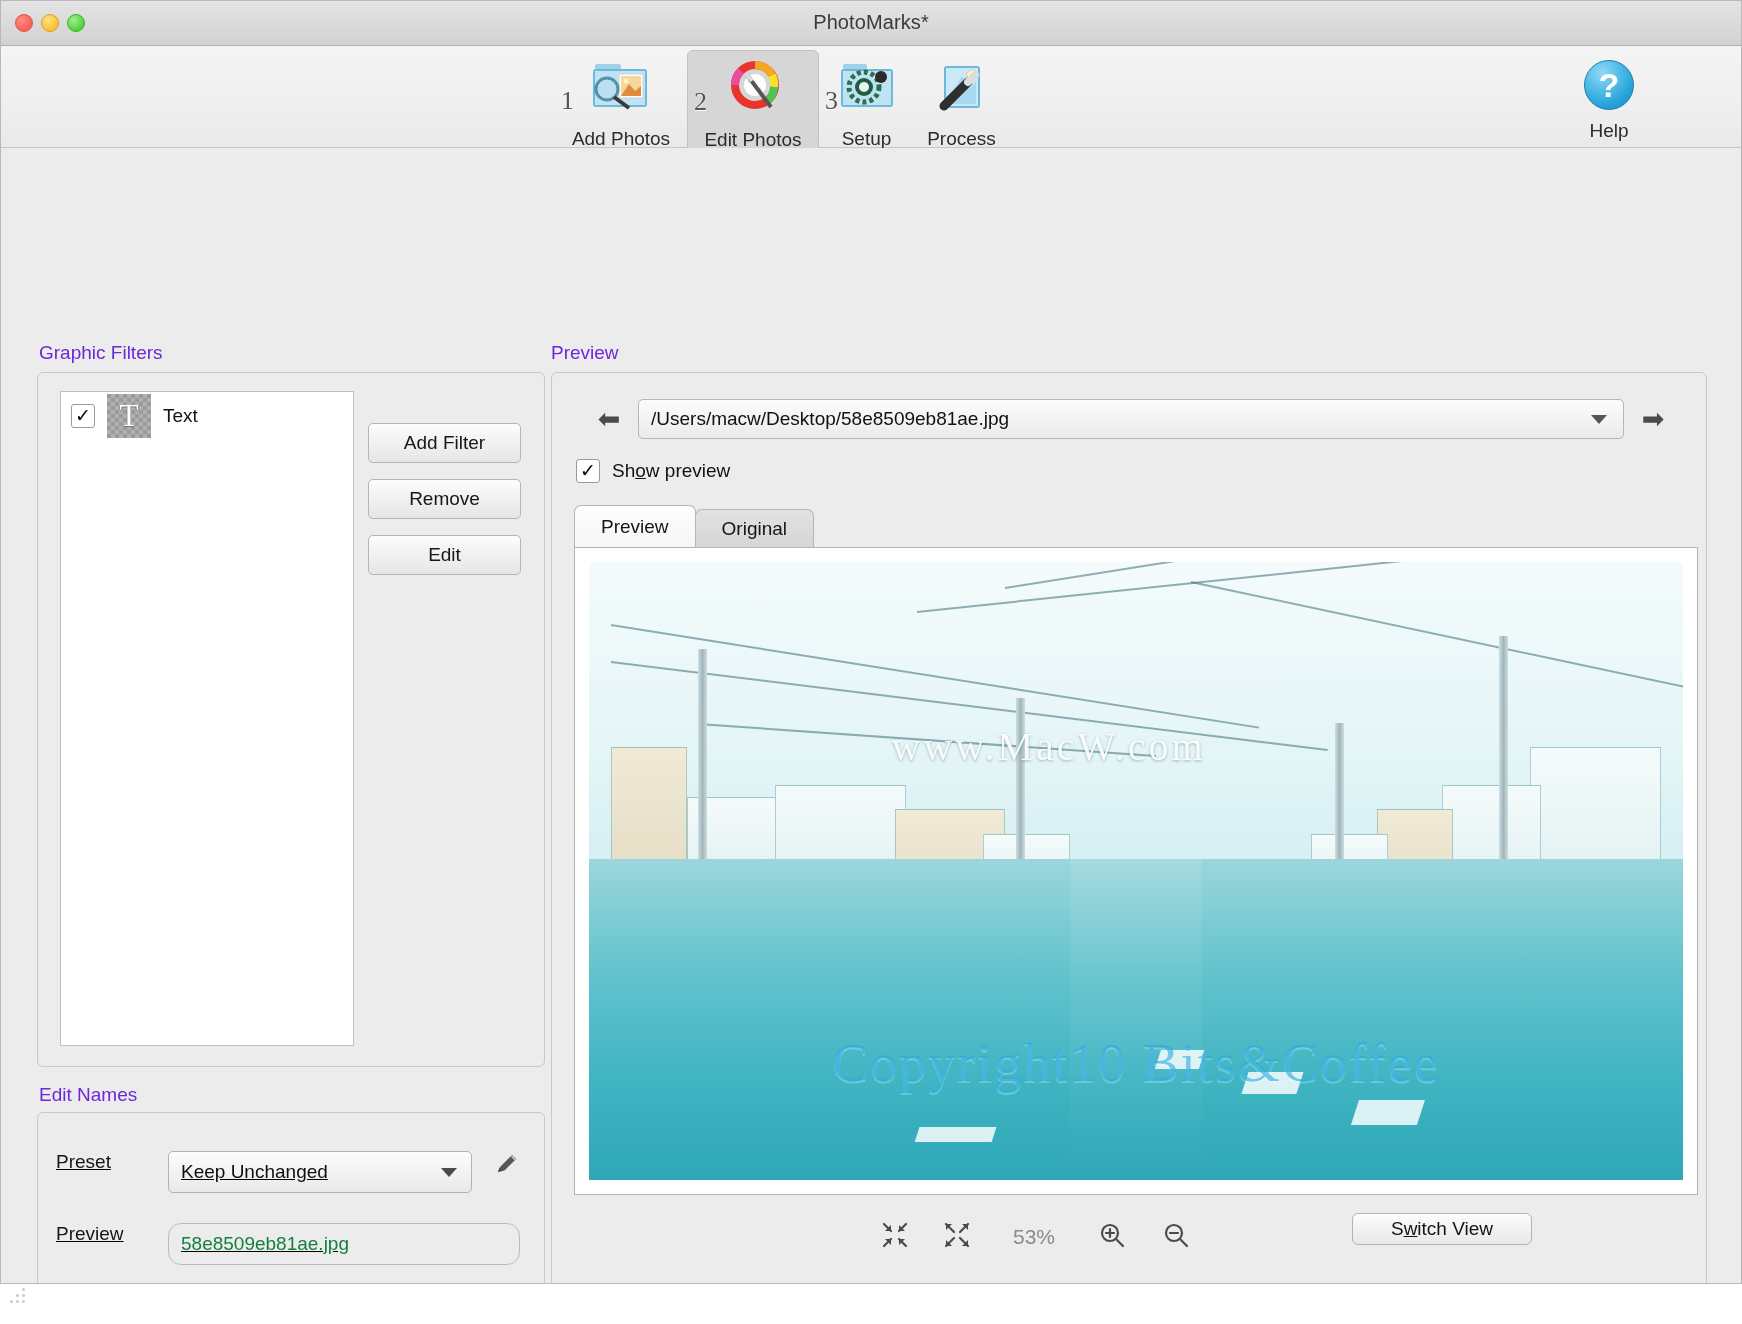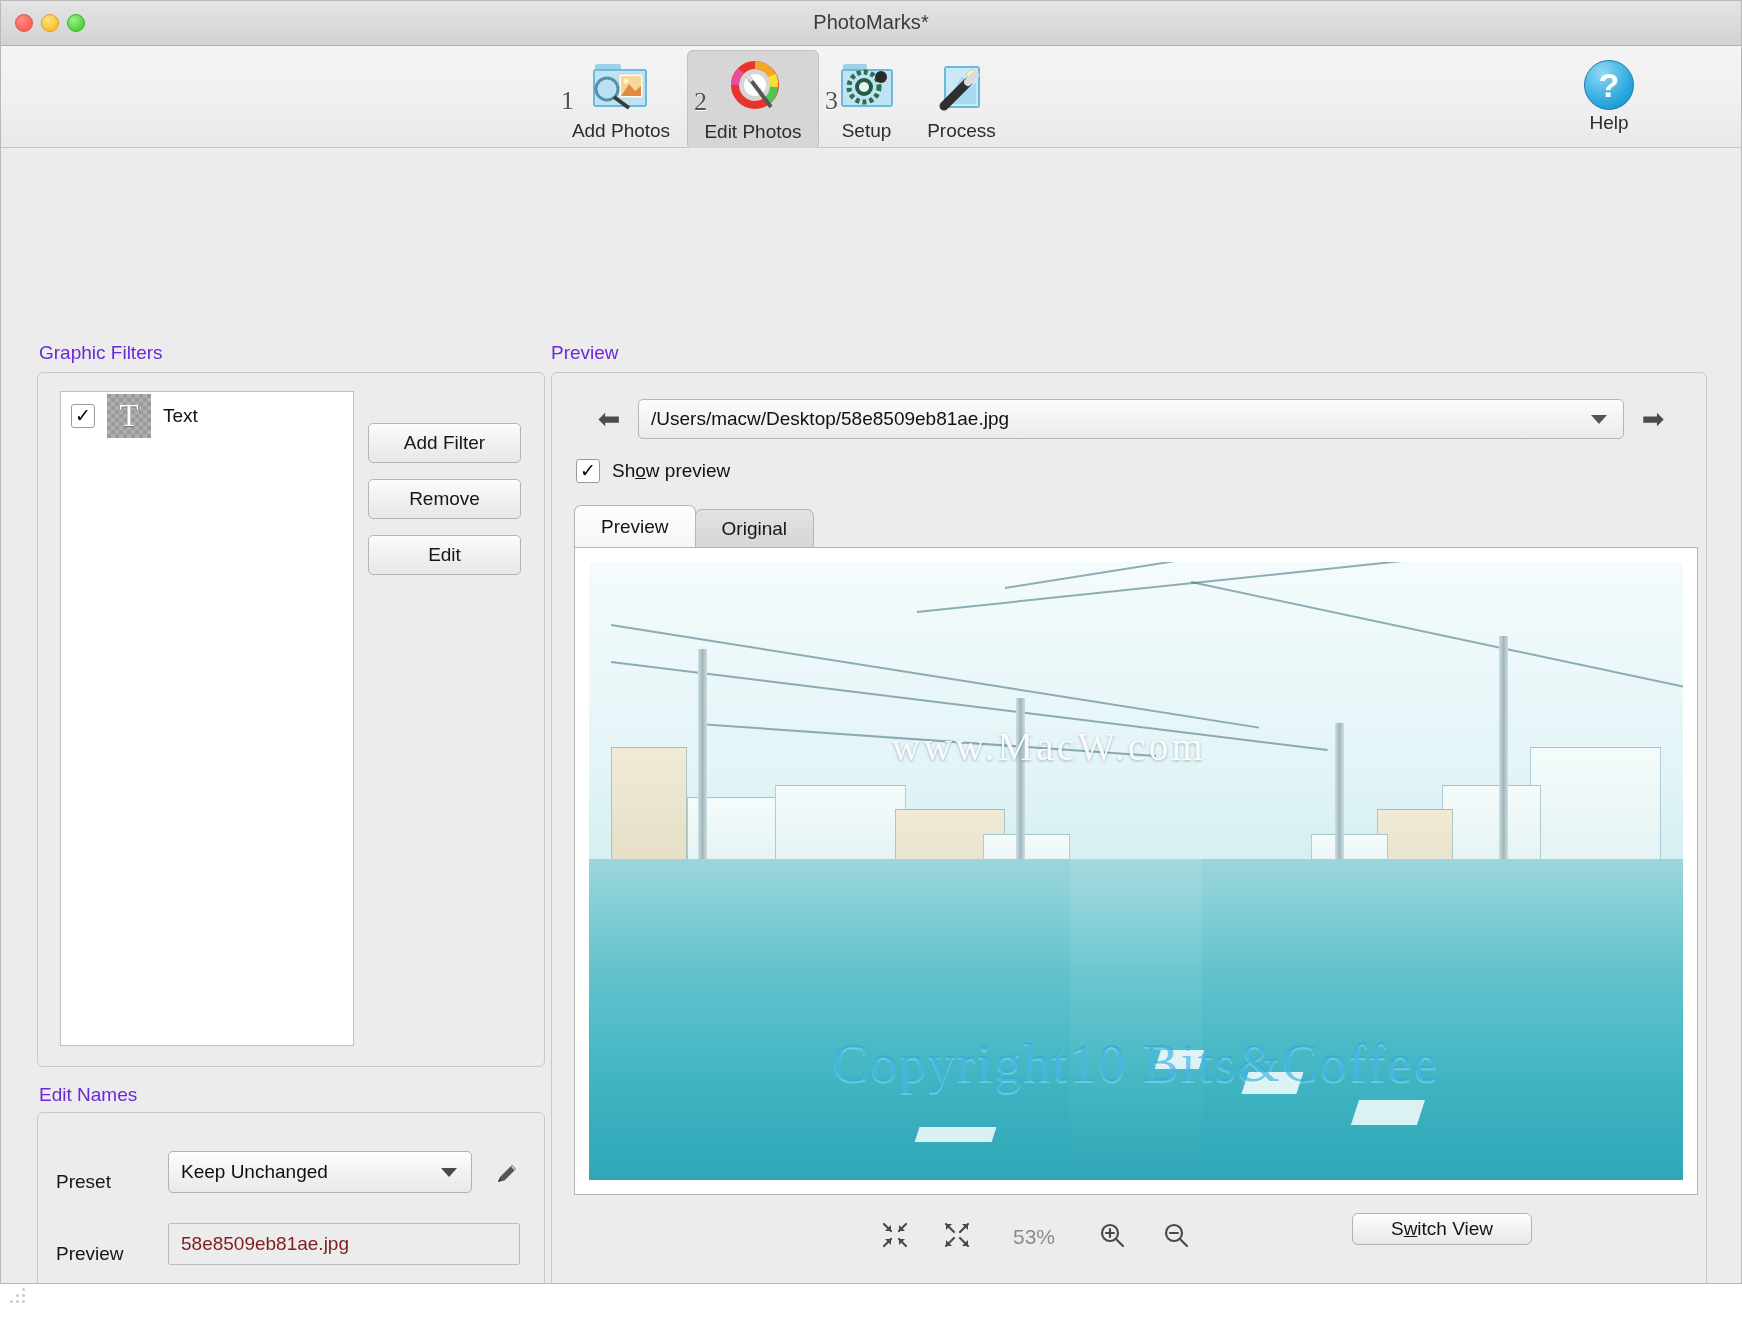--- a/index.html
+++ b/index.html
@@ -94,7 +94,7 @@
   .tb-label {
     font-size: 19px;
     color: #2c2c2c;
-    margin-top: 2px;
+    margin-top: 10px;
     display: block;
     padding-bottom: 6px;
   }

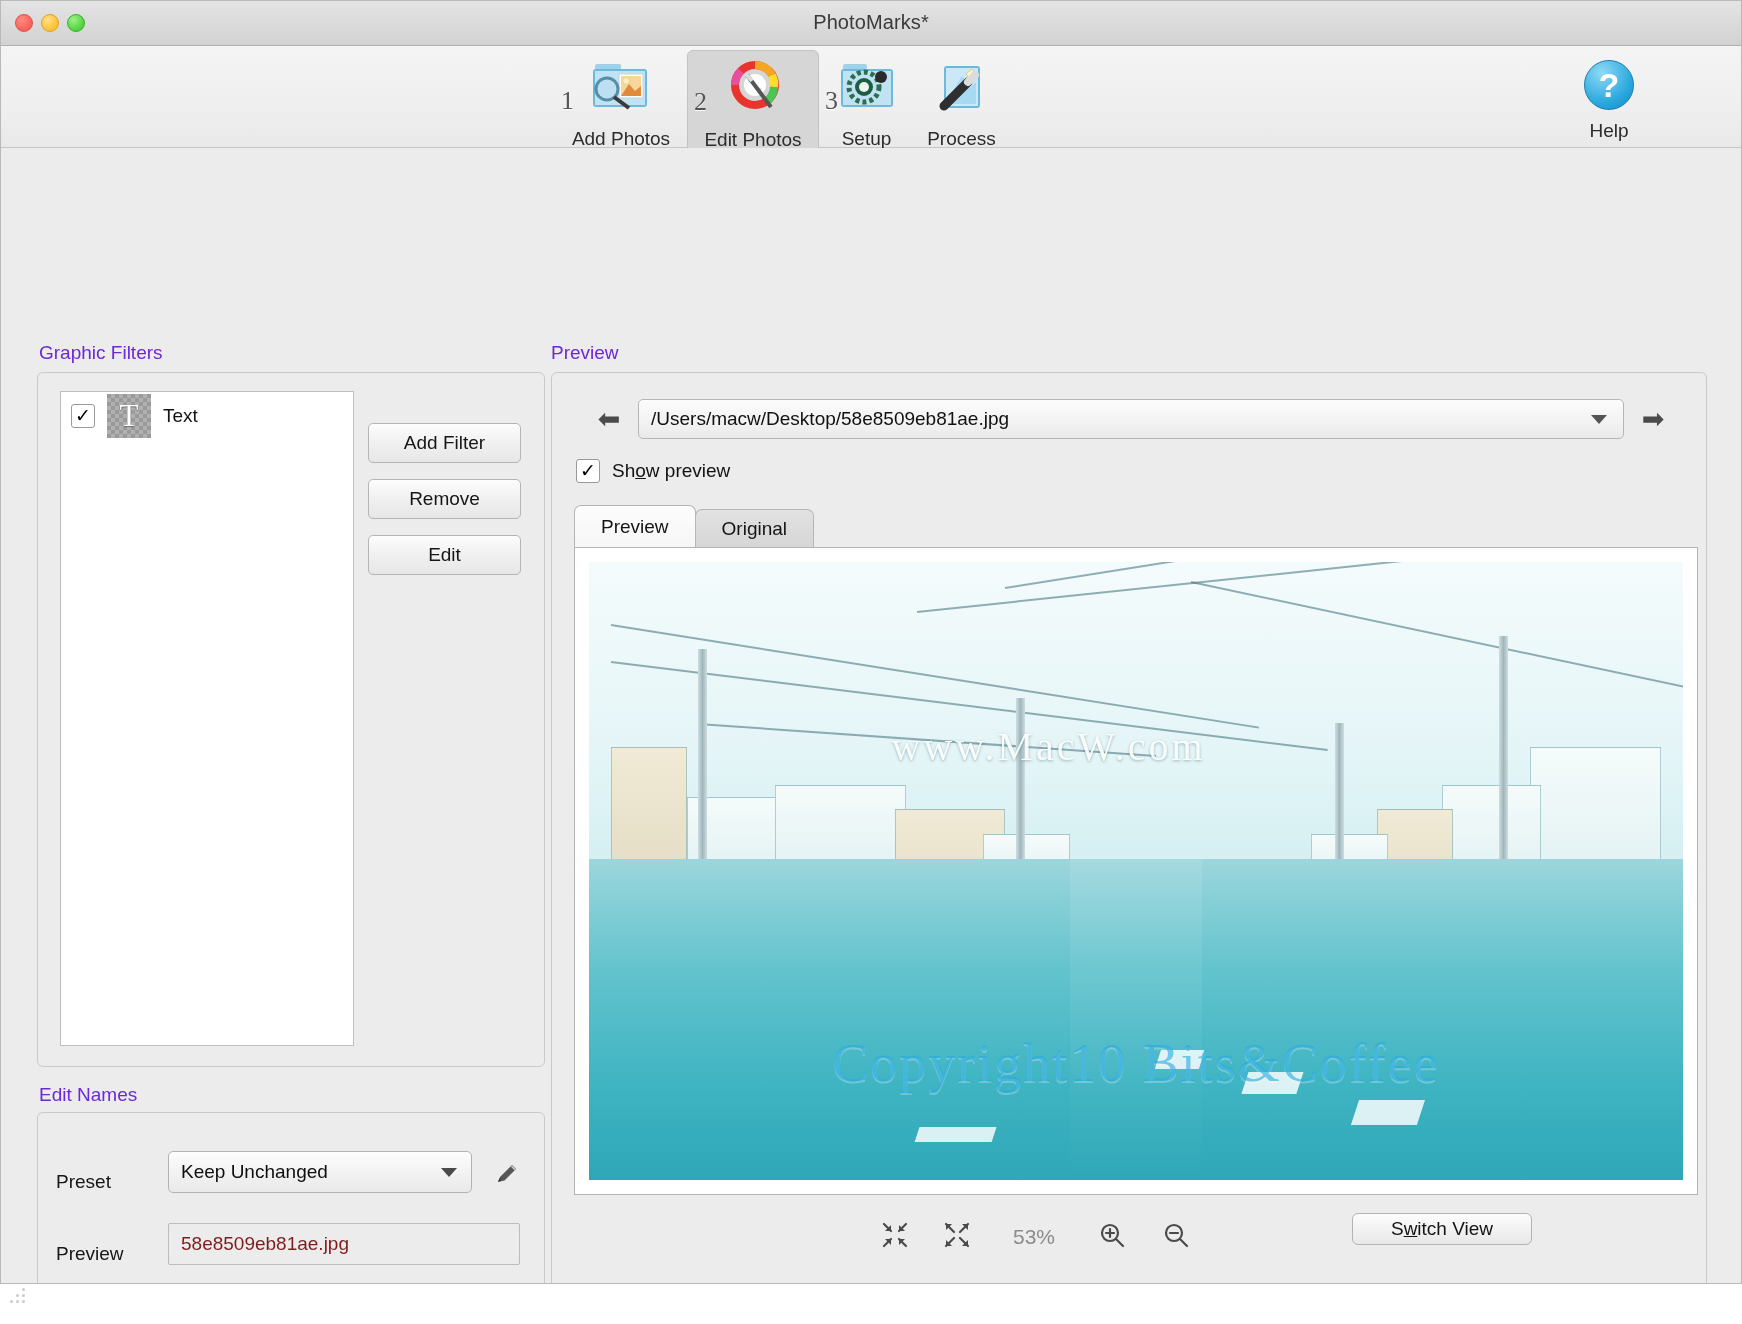--- a/index.html
+++ b/index.html
@@ -219,7 +219,8 @@
   .names-row {
     position: absolute;
     display: flex;
-    align-items: flex-end;
+    align-items: flex-start;
+    text-decoration: underline;
   }
   .row-label {
     font-size: 19px;

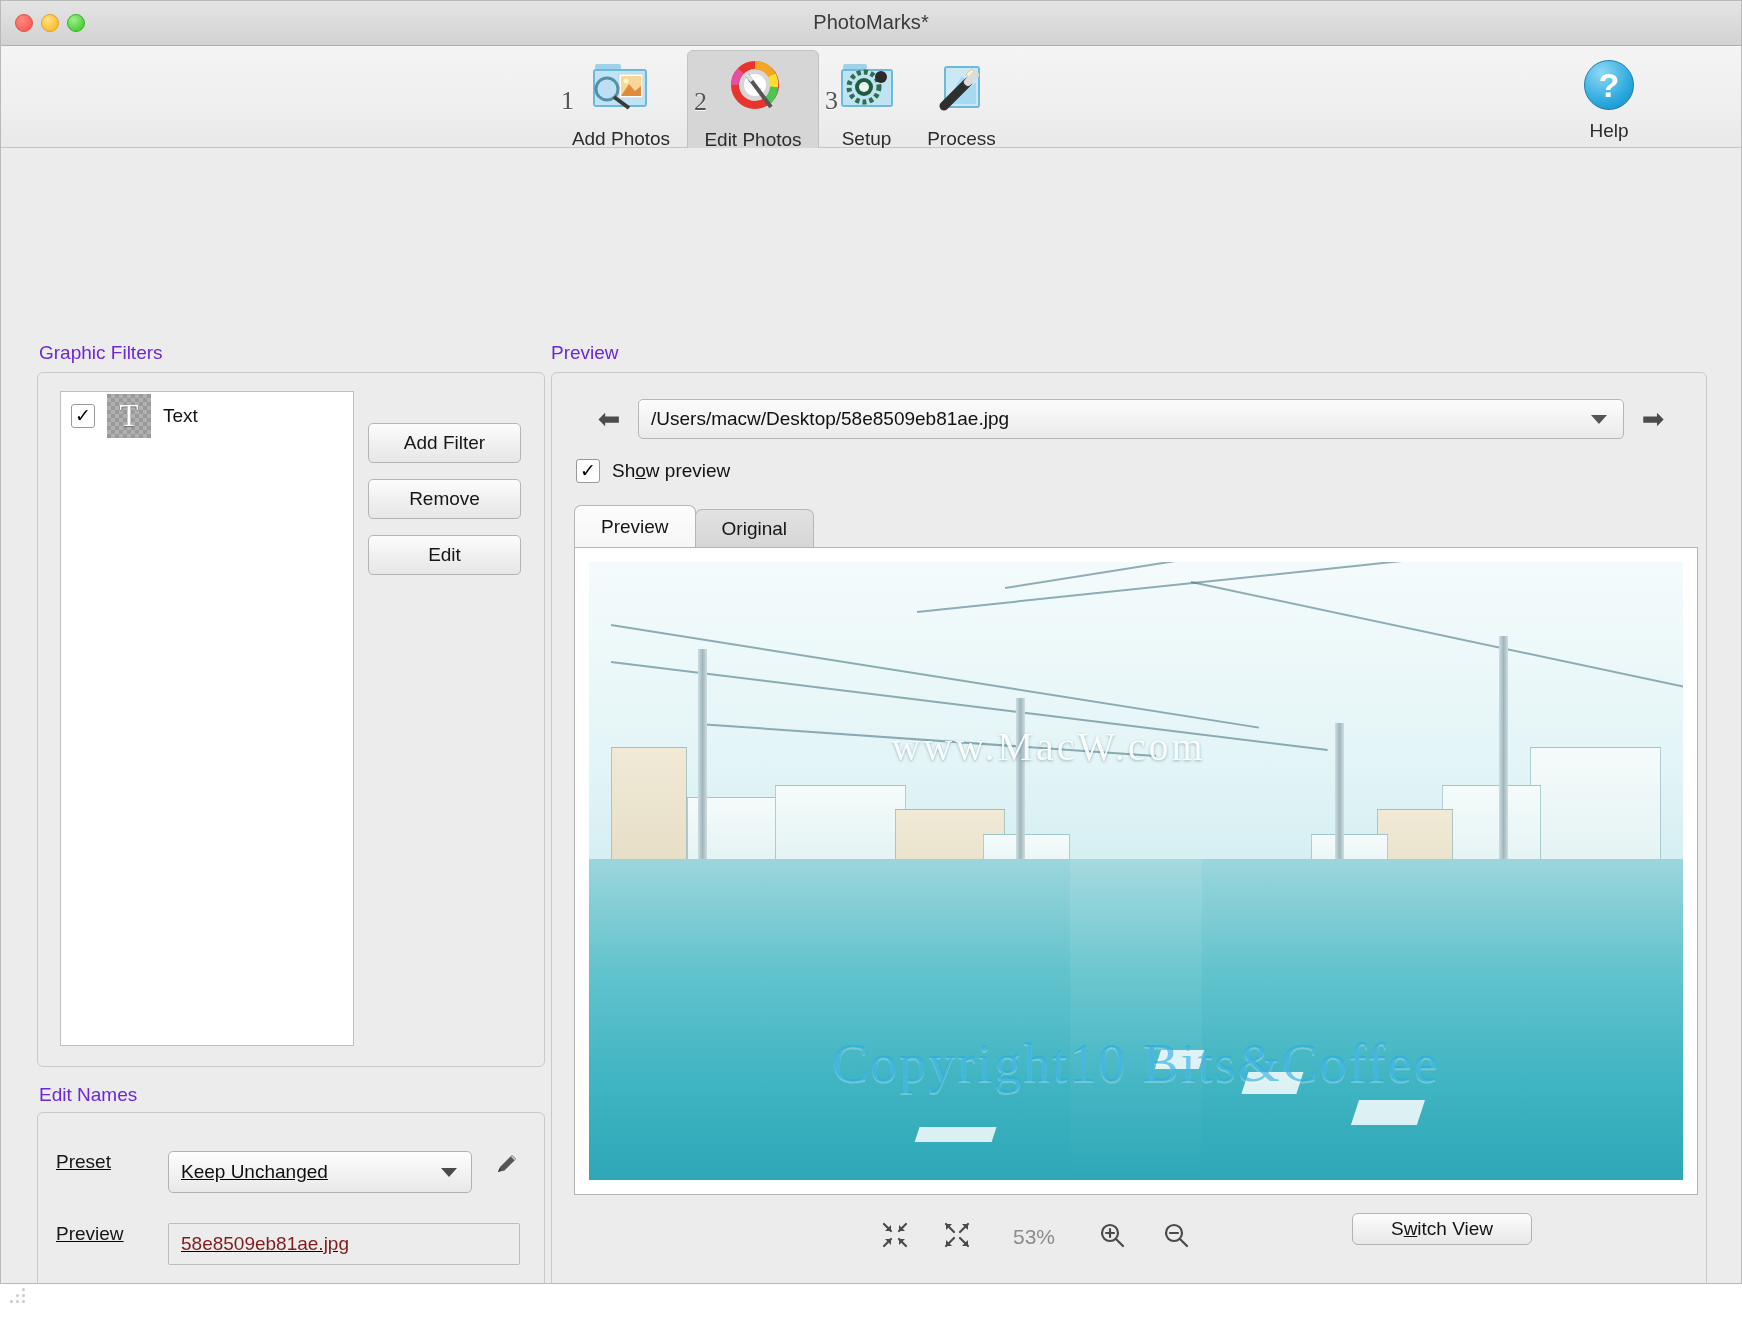--- a/index.html
+++ b/index.html
@@ -260,13 +260,13 @@
     height: 42px;
     background: #ececec;
     border: 1px solid #bcbcbc;
-    border-radius: 2px;
+    border-radius: 13px;
     box-sizing: border-box;
     display: flex;
     align-items: center;
     padding: 0 12px;
     font-size: 19px;
-    color: #7f1d1d;
+    color: #15803d;
   }
 
   

